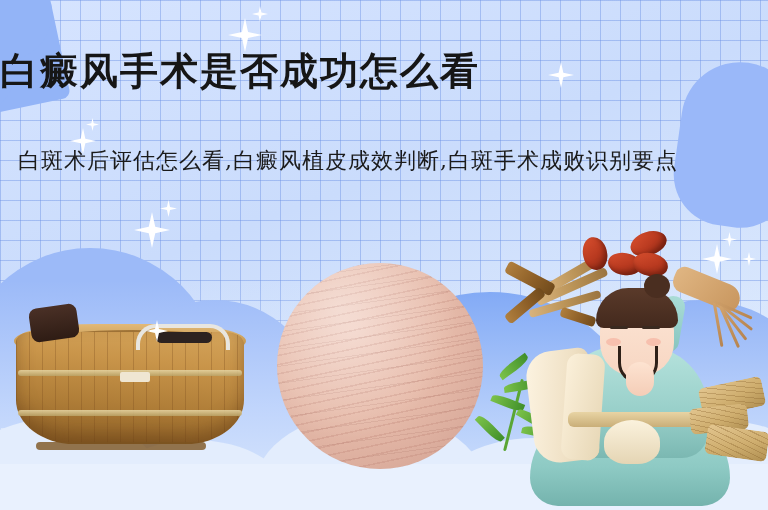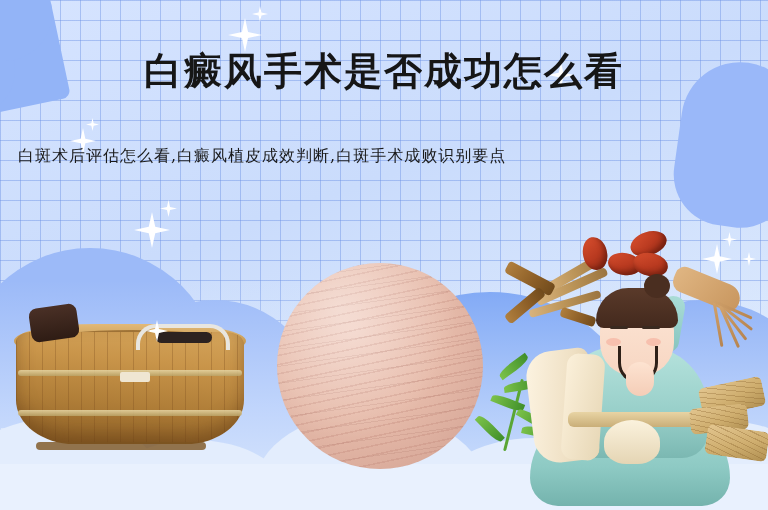--- a/index.html
+++ b/index.html
@@ -71,7 +71,7 @@
   }
   
   .title{
-    position:absolute;left:0;right:0;top:46px;text-align:center;
+    position:absolute;left:0;right:0;top:46px;text-align:left;
     font-size:38px;font-weight:700;color:#161616;letter-spacing:2px;
     font-family:"DejaVu Sans","Liberation Sans",sans-serif;
     white-space:nowrap;

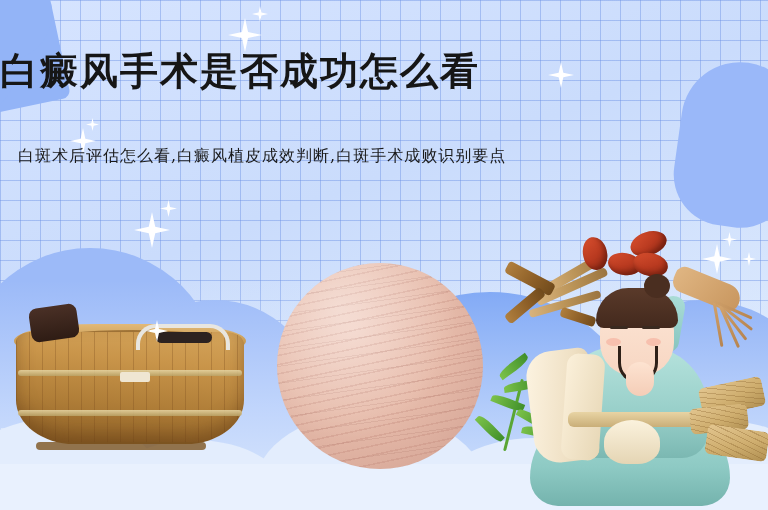--- a/index.html
+++ b/index.html
@@ -78,7 +78,7 @@
   }
   .subtitle{
     position:absolute;left:18px;right:16px;top:145px;
-    font-size:16px;line-height:1.42;color:#1b1b1b;font-weight:400;
+    font-size:22px;line-height:1.42;color:#1b1b1b;font-weight:400;
     font-family:"DejaVu Serif","Liberation Serif",serif;
     letter-spacing:1px;word-break:break-all;
   }

